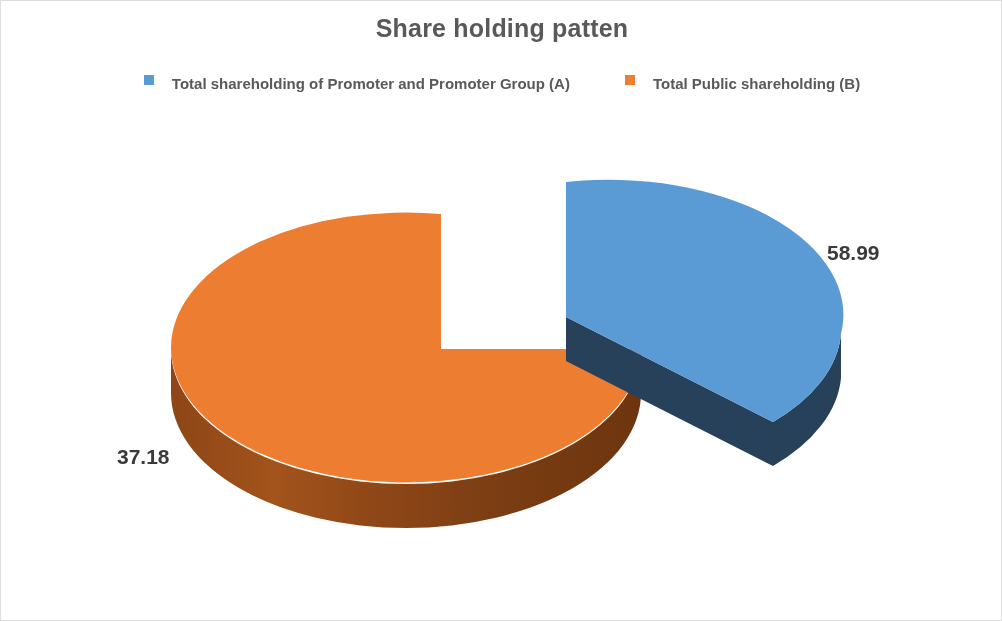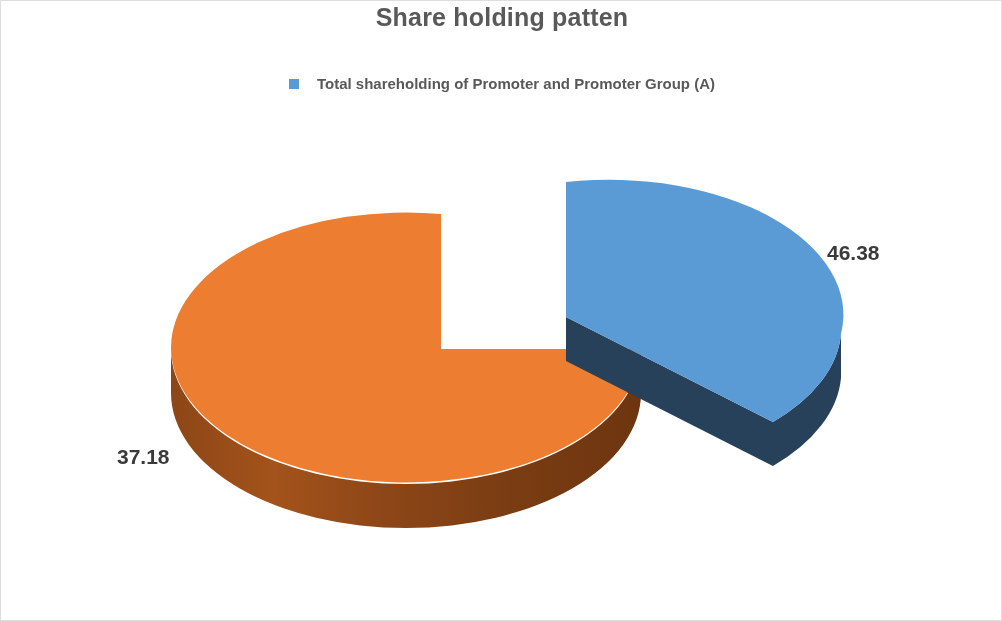--- a/index.html
+++ b/index.html
@@ -22,7 +22,7 @@
   }
   .chart-title {
     position: absolute;
-    top: 2px;
+    top: 13px;
     left: 0;
     width: 1002px;
     text-align: center;

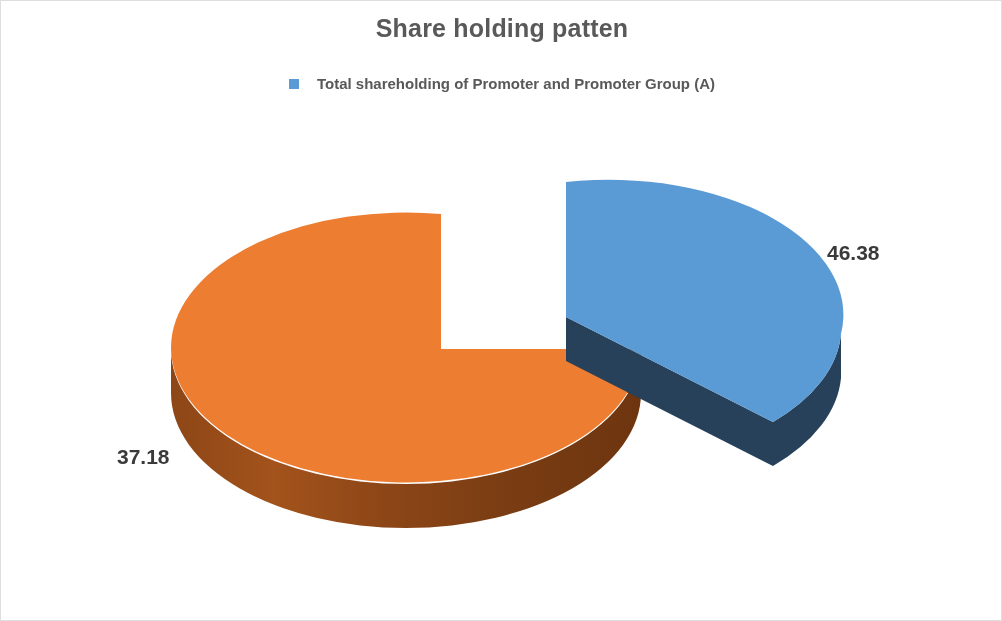--- a/index.html
+++ b/index.html
@@ -43,7 +43,6 @@
   }
   .legend-item {
     display: flex;
-    align-items: center;
     gap: 18px;
   }
   .legend-swatch {

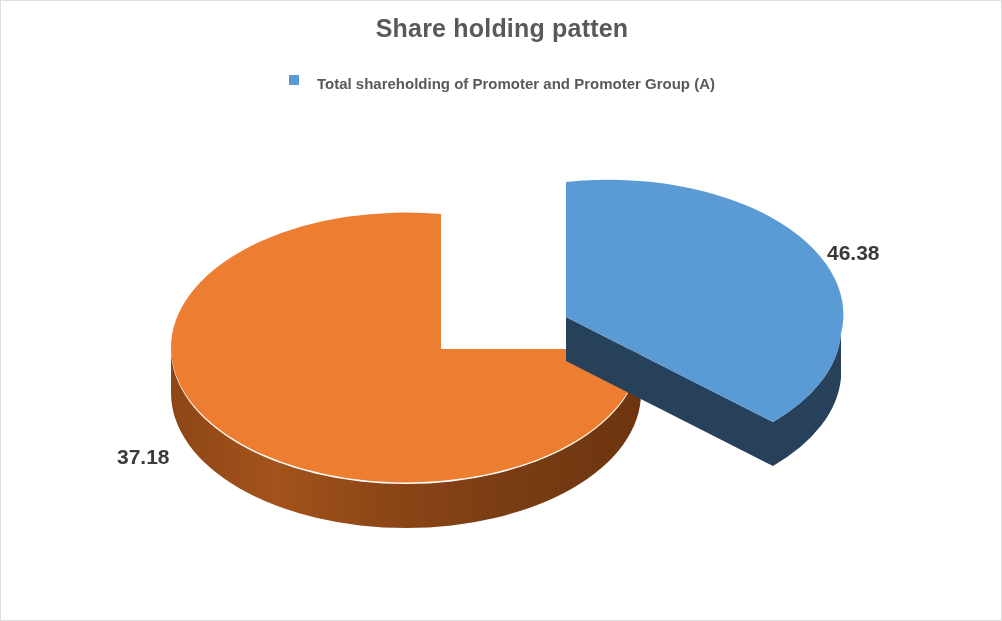--- a/index.html
+++ b/index.html
@@ -92,6 +92,10 @@
       <span class="legend-swatch" style="background:#5b9bd5;"></span>
       <span class="legend-label">Total shareholding of Promoter and Promoter Group (A)</span>
     </div>
+    <div class="legend-item">
+      <span class="legend-swatch" style="background:#ed7d31;"></span>
+      <span class="legend-label">Total Public shareholding (B)</span>
+    </div>
   </div>
 
   <svg class="pie-stage" viewBox="0 0 1002 621" width="1002" height="621">

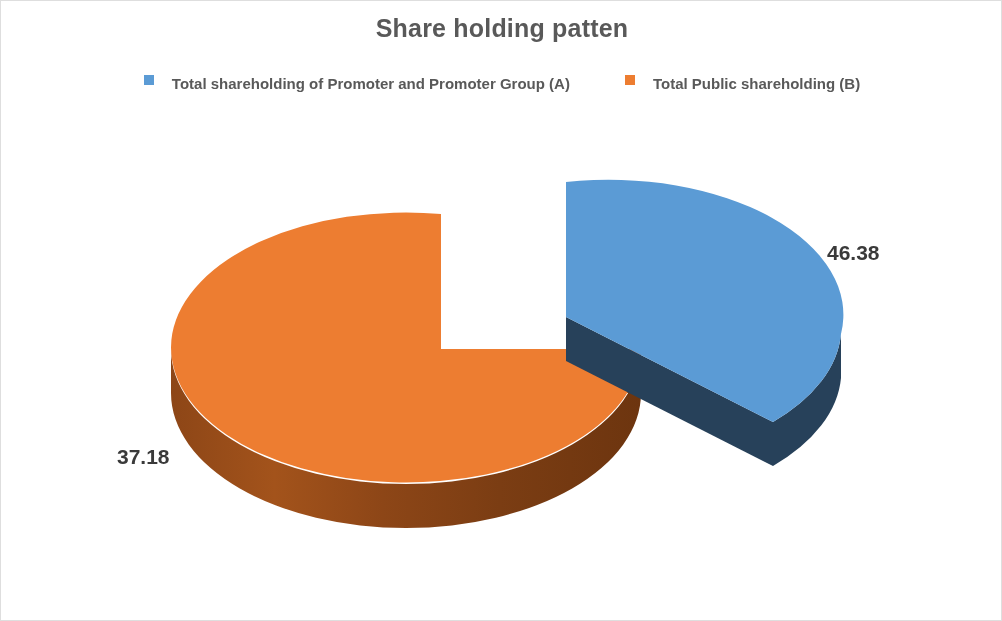--- a/index.html
+++ b/index.html
@@ -153,7 +153,7 @@
     </g>
   </svg>
 
-  <div class="data-label" id="label-blue">46.38</div>
+  <div class="data-label" id="label-blue">58.99</div>
 
   <div class="data-label" id="label-orange">37.18</div>
 

